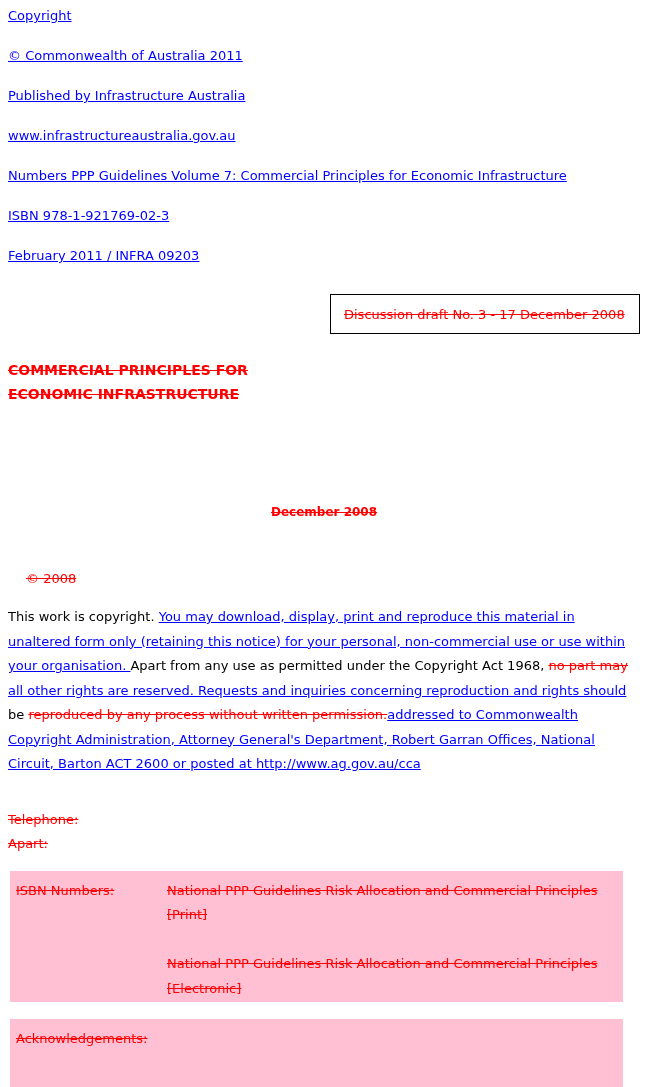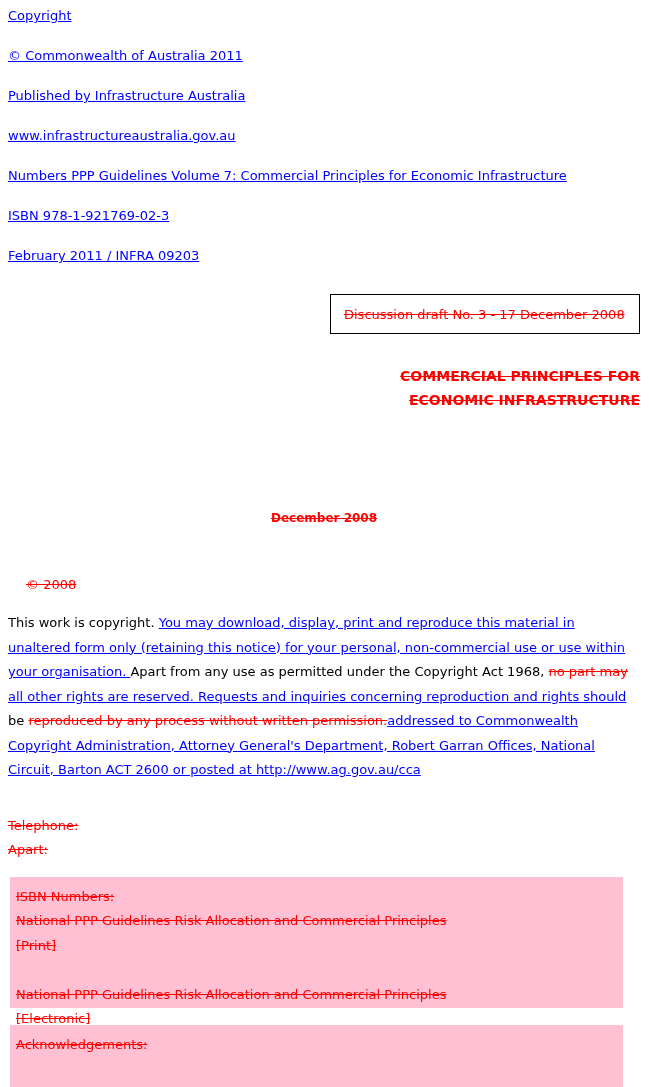--- a/index.html
+++ b/index.html
@@ -35,8 +35,8 @@
   }
 
   .deleted-title {
-    margin-top: 30px;
-    text-align: right;
+    margin-top: 24px;
+    text-align: left;
     font-weight: bold;
     font-size: 14px;
     line-height: 24px;

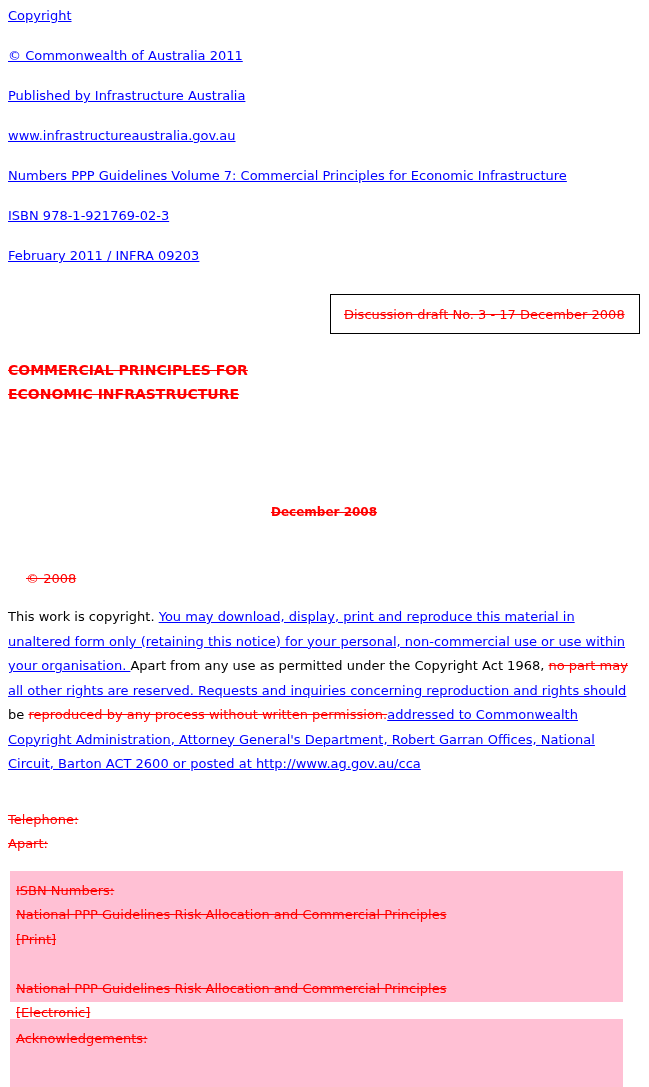--- a/index.html
+++ b/index.html
@@ -78,7 +78,6 @@
     padding: 8px 6px 0 6px;
     height: 131px;
     display: flex;
-    flex-direction: column;
   }
   .isbn-label-col { width: 151px; flex: none; }
   .isbn-value-col { flex: 1; }

